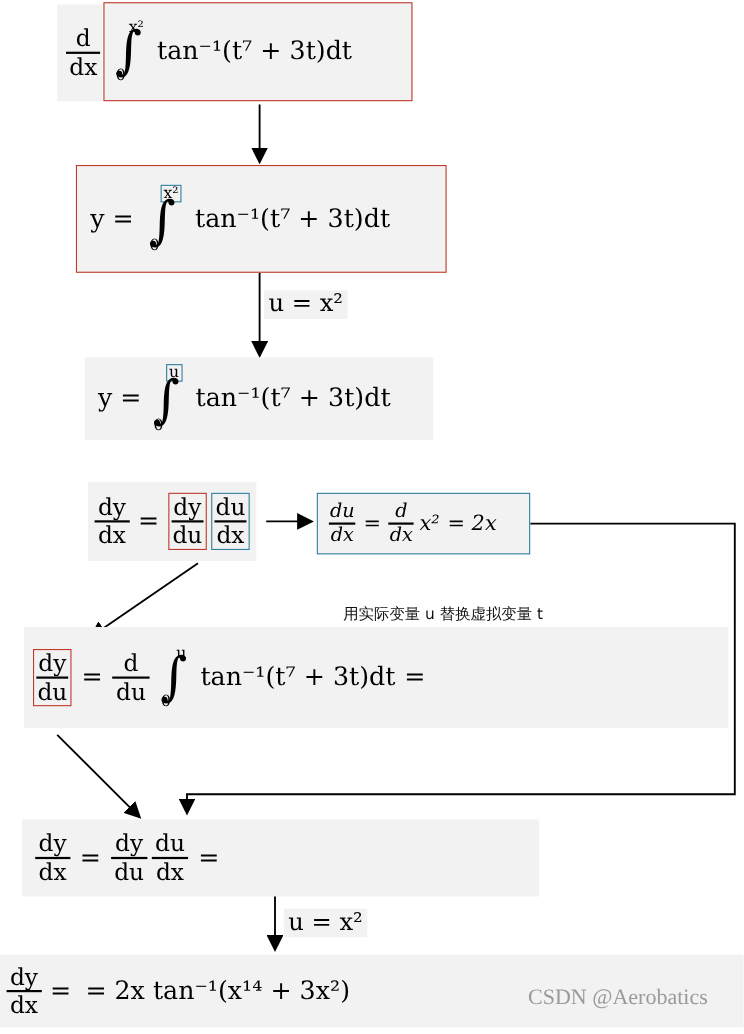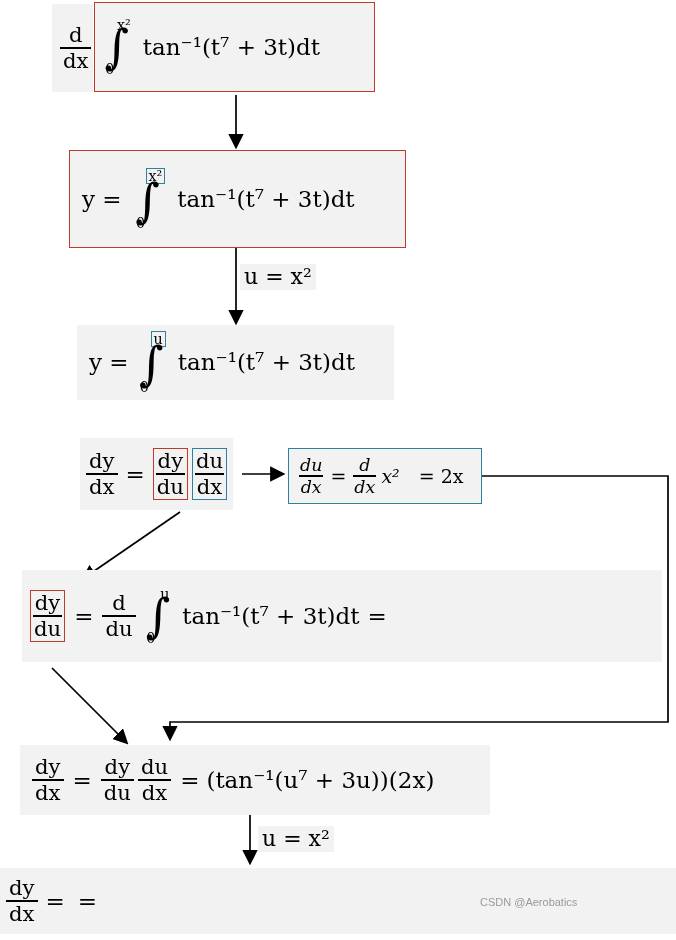--- a/index.html
+++ b/index.html
@@ -251,7 +251,7 @@
         <span class="den" style="font-style:italic">dx</span>
       </span>
       <span style="margin-left:3px;font-style:italic;">x²</span>
-      <span style="margin-left:19px;">= 2x</span>
+      <span style="margin-left:7px;font-style:italic;">= 2x</span>
     </span>
   </div>
 

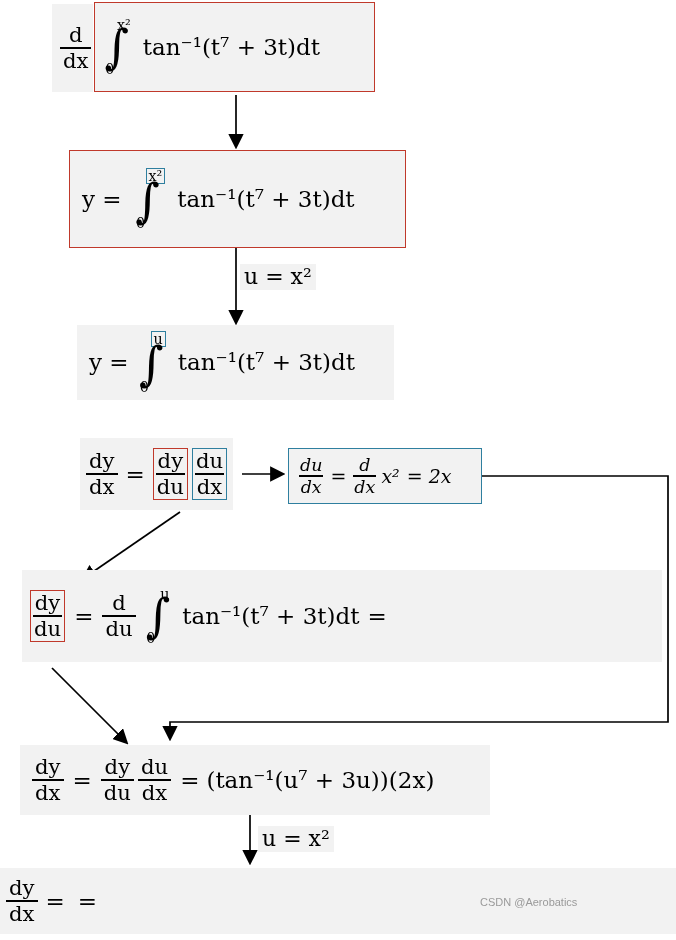--- a/index.html
+++ b/index.html
@@ -255,6 +255,7 @@
     </span>
   </div>
 
+  <div class="cn-label" style="left:312px; top:550px;">用实际变量 u 替换虚拟变量 t</div>
 
   <div class="node plain" style="left:22px; top:570px; width:640px; height:92px; padding-left:6px;">
     <span class="math">

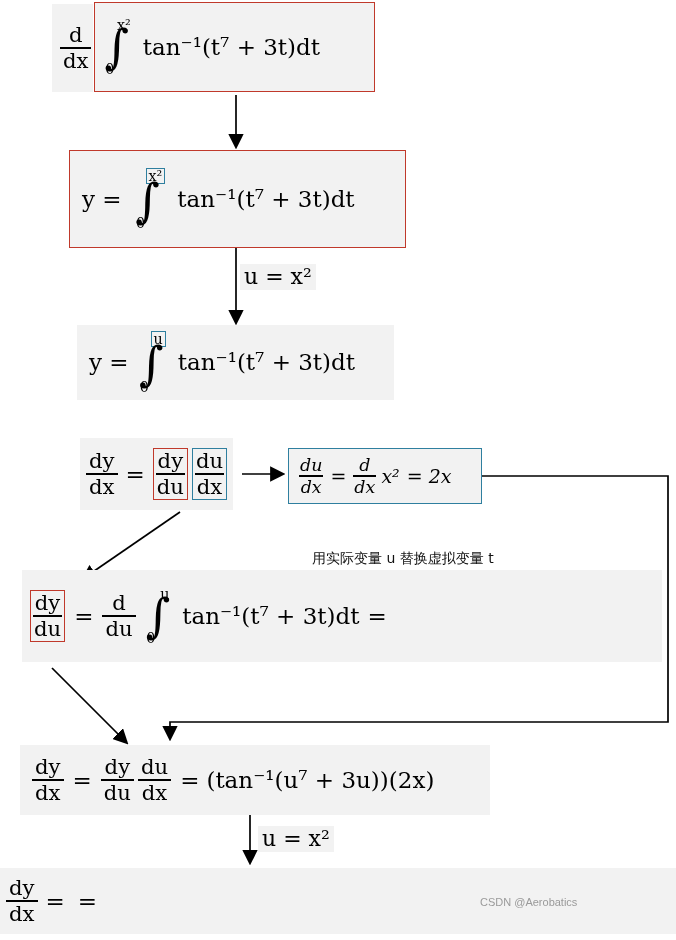--- a/index.html
+++ b/index.html
@@ -299,7 +299,6 @@
         <span class="den">dx</span>
       </span>
       <span style="margin:0 7px;">=</span>
-      <span>(tan⁻¹(u⁷ + 3u))(2x)</span>
     </span>
   </div>
 

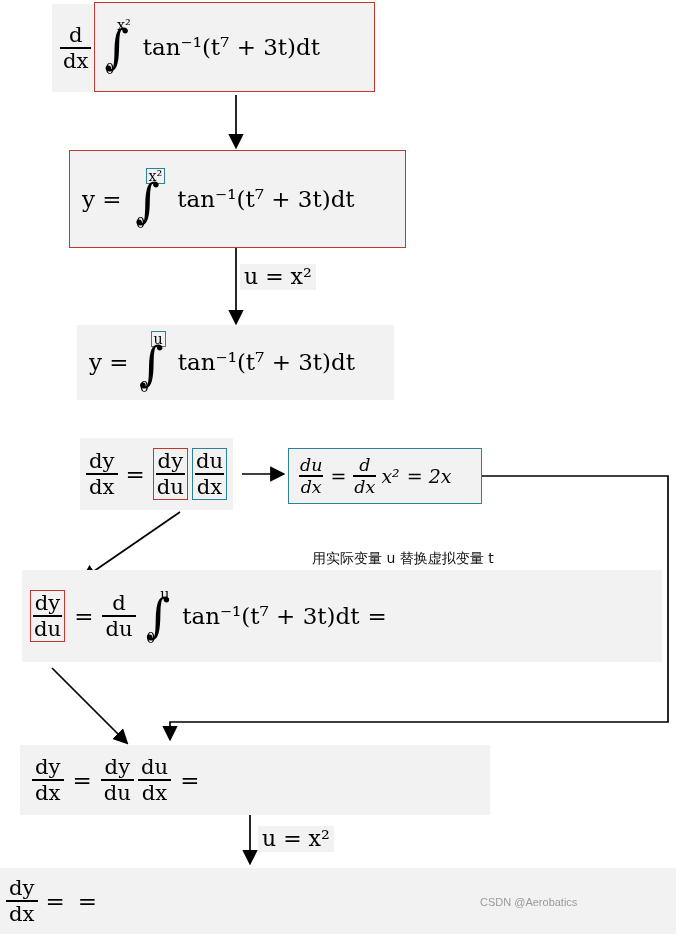--- a/index.html
+++ b/index.html
@@ -315,6 +315,7 @@
       </span>
       <span style="margin:0 6px;">=</span>
       <span style="margin:0 7px;">=</span>
+      <span>2x tan⁻¹(x¹⁴ + 3x²)</span>
     </span>
   </div>
 

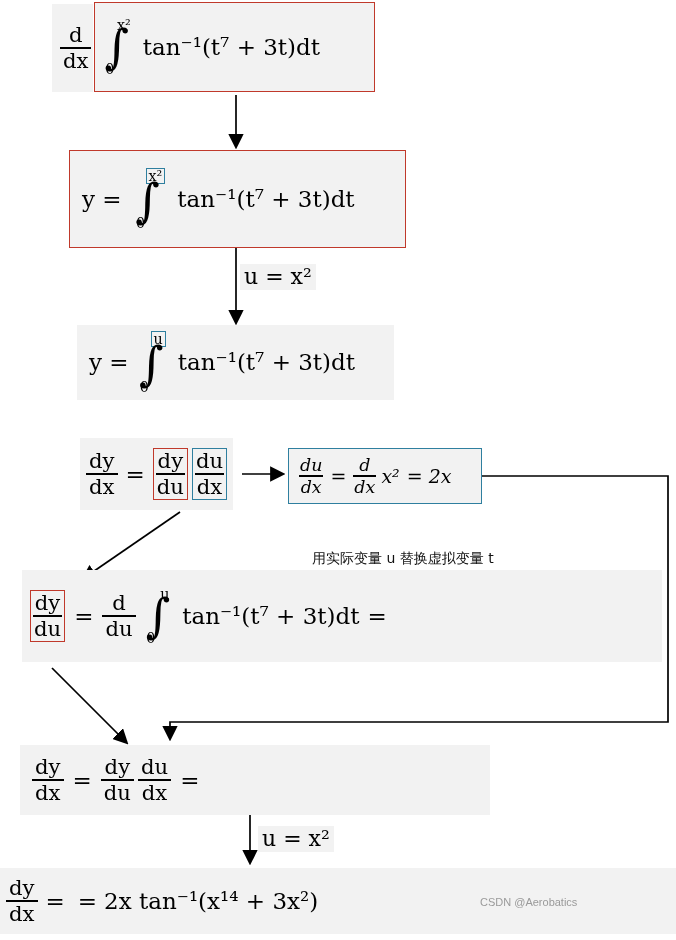--- a/index.html
+++ b/index.html
@@ -126,8 +126,8 @@
   }
   .watermark {
     position: absolute;
-    font-family: Liberation Sans, sans-serif;
-    font-size: 11px;
+    font-family: Liberation Serif, serif;
+    font-size: 20px;
     color: #9a9a9a;
     white-space: nowrap;
   }

